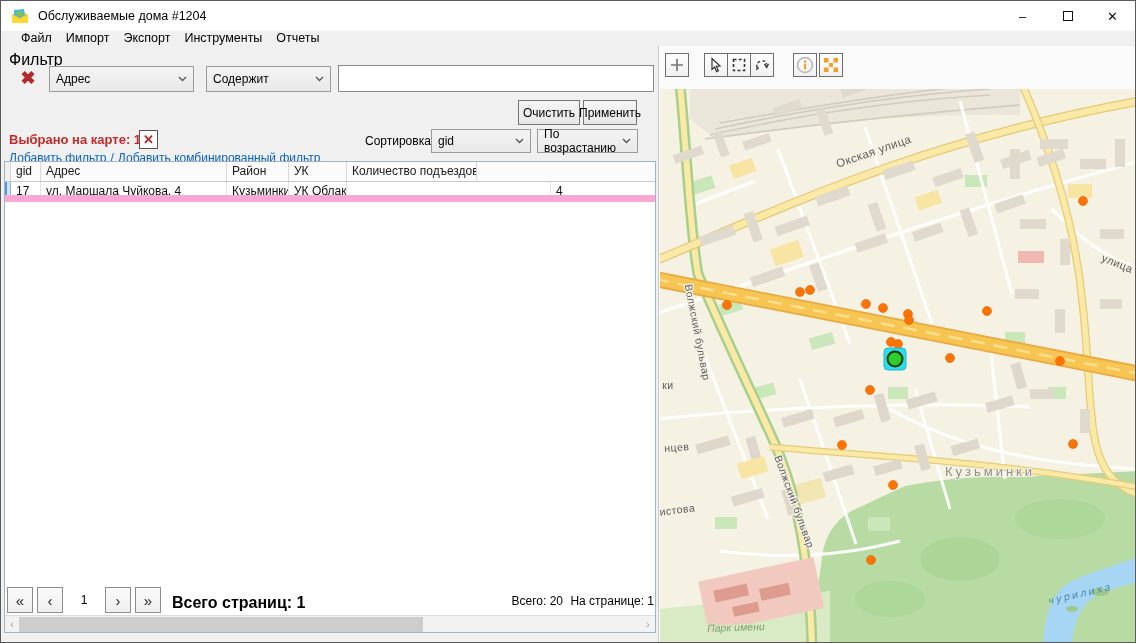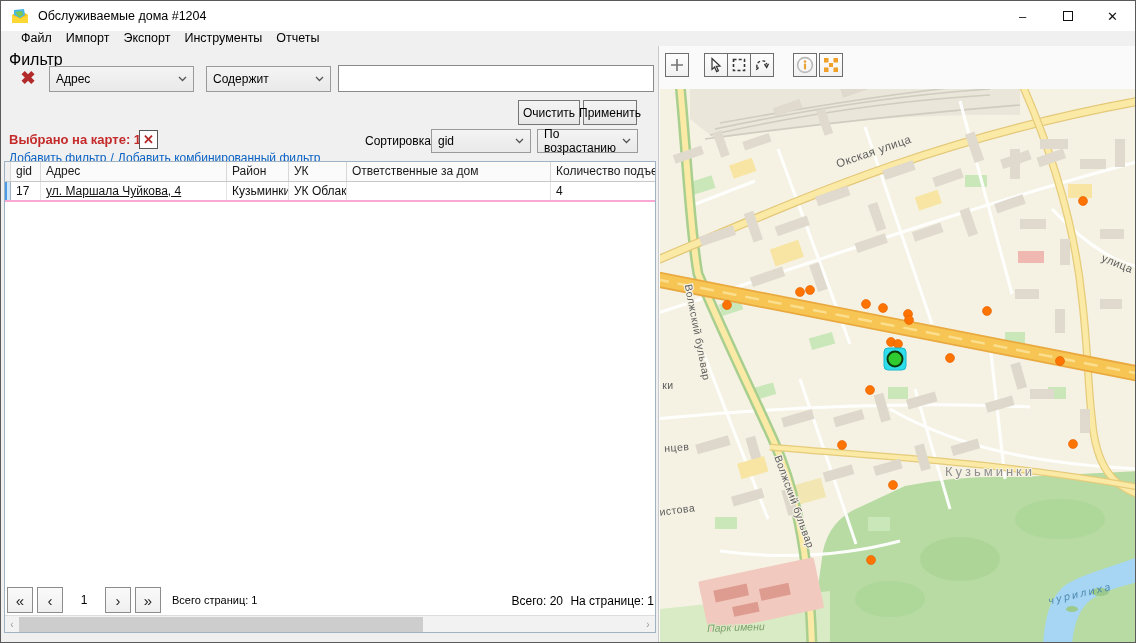--- a/index.html
+++ b/index.html
@@ -161,7 +161,6 @@
           <div class="th" style="width: 186px;">Адрес</div>
           <div class="th" style="width: 62px;">Район</div>
           <div class="th" style="width: 58px;">УК</div>
-          <div class="th" style="width: 204px;">Ответственные за дом</div>
           <div class="th" style="width: 130px;">Количество подъездов</div>
         </div>
       <div>

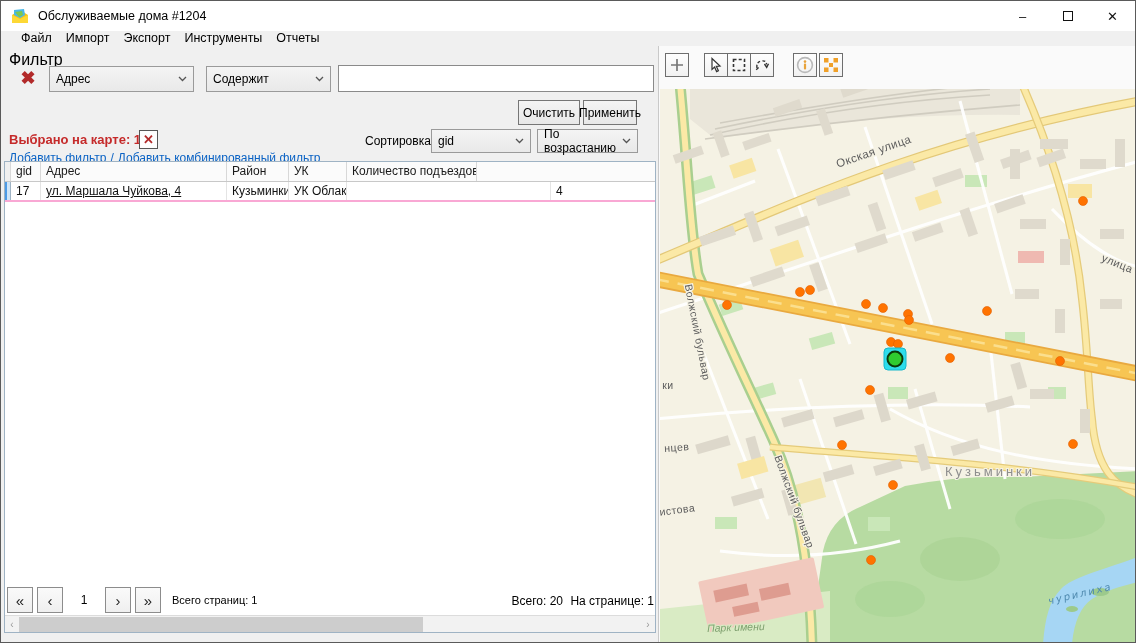--- a/index.html
+++ b/index.html
@@ -43,7 +43,7 @@
   .thead { display:flex; height:20px; background:#fbfbfb; border-bottom:1px solid #c8c8c8; }
   .th { font-size:12px; color:#1a1a1a; padding:2px 0 0 5px; border-right:1px solid #d8d8d8; overflow:hidden; white-space:nowrap; flex:none; }
   .th.rowhdr, .td.rowhdr { width:6px; padding:0; background:#f0f0f0; }
-  .tr { display:flex; height:20px; border-bottom:2px solid #f9a8d4; }
+  .tr { display:flex; height:20px; border-bottom:7px solid #f9a8d4; }
   .td { font-size:12px; color:#111; padding:2px 0 0 5px; border-right:1px solid #e4e4e4; overflow:hidden; white-space:nowrap; flex:none; }
   .tr.selected .rowhdr { background:#cfe5f8; border-right:1px solid #9fb3c4; box-shadow:inset 2px 0 0 #4d9be6; }
   .hscroll { position:absolute; left:0; bottom:0; width:650px; height:17px; background:#f2f2f2; border-top:1px solid #dcdcdc; }

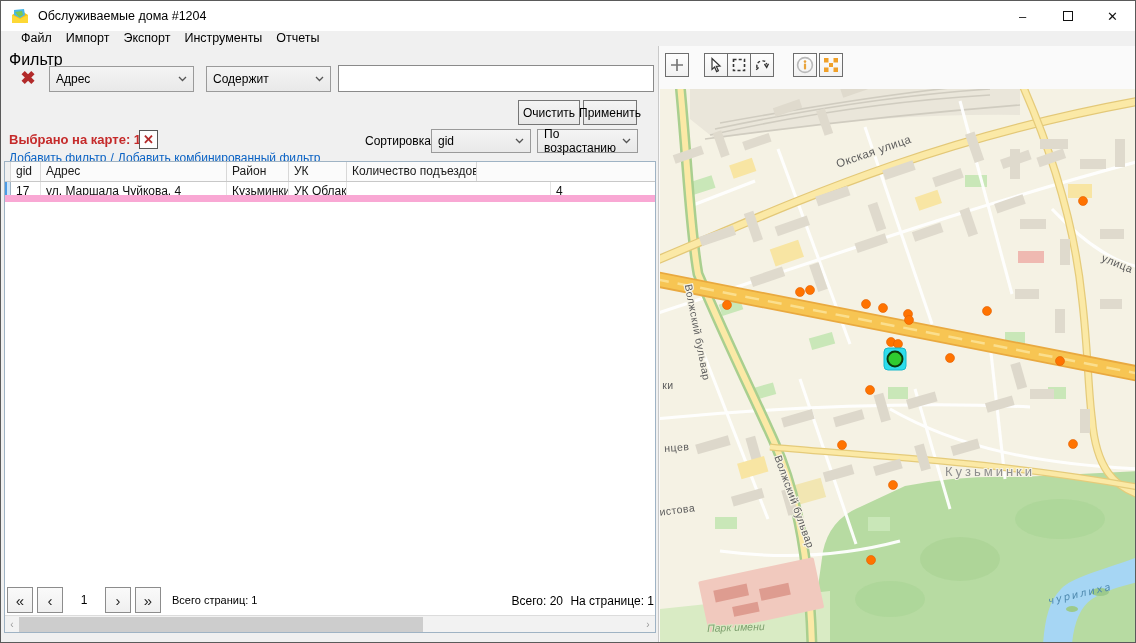--- a/index.html
+++ b/index.html
@@ -56,7 +56,7 @@
   .pg-btn { position:absolute; top:0; width:26px; height:26px; font-size:15px; color:#222; background:linear-gradient(#fafafa,#efefef); border:1px solid #8c8c8c; }
   .pg-first{left:3px;} .pg-prev{left:33px;} .pg-next{left:101px;} .pg-last{left:131px;}
   .pg-page { position:absolute; left:66px; top:6px; width:28px; text-align:center; font-size:12px; color:#000; }
-  .pg-total-pages { position:absolute; left:168px; top:7px; font-size:11px; color:#000; }
+  .pg-total-pages { position:absolute; left:168px; top:7px; font-size:16px; color:#000;font-weight:bold; }
   .pg-right { position:absolute; right:2px; top:7px; font-size:12px; color:#000; }
   .pg-right span { margin-left:4px; }
   .footer-btns { position:absolute; left:0; top:564px; width:650px; display:flex; justify-content:flex-end; }

